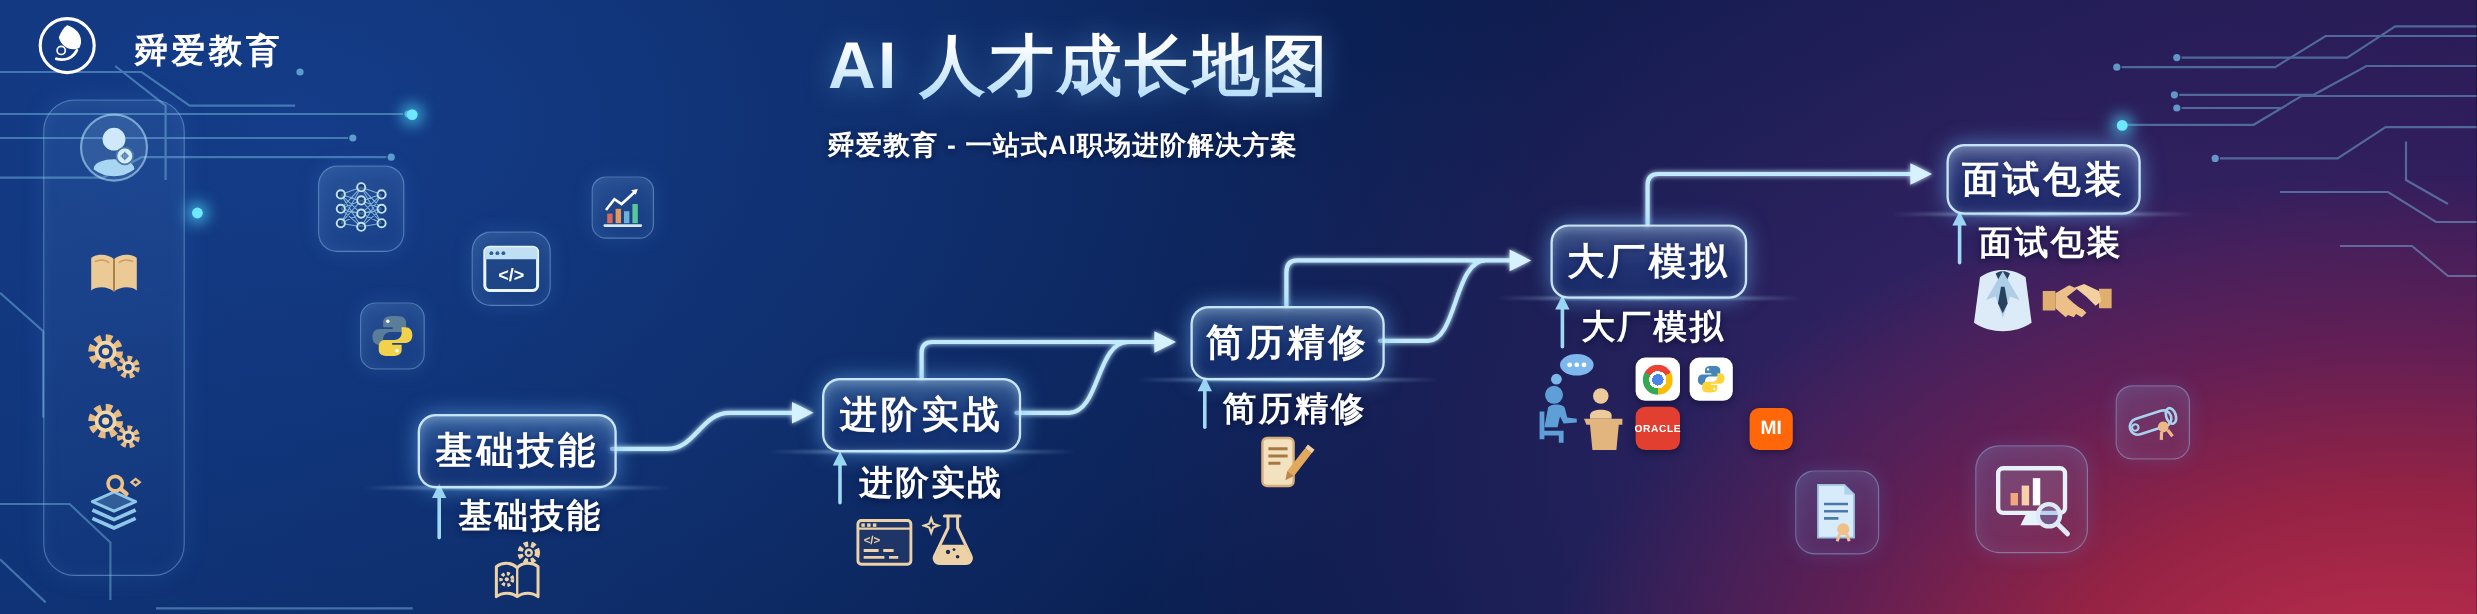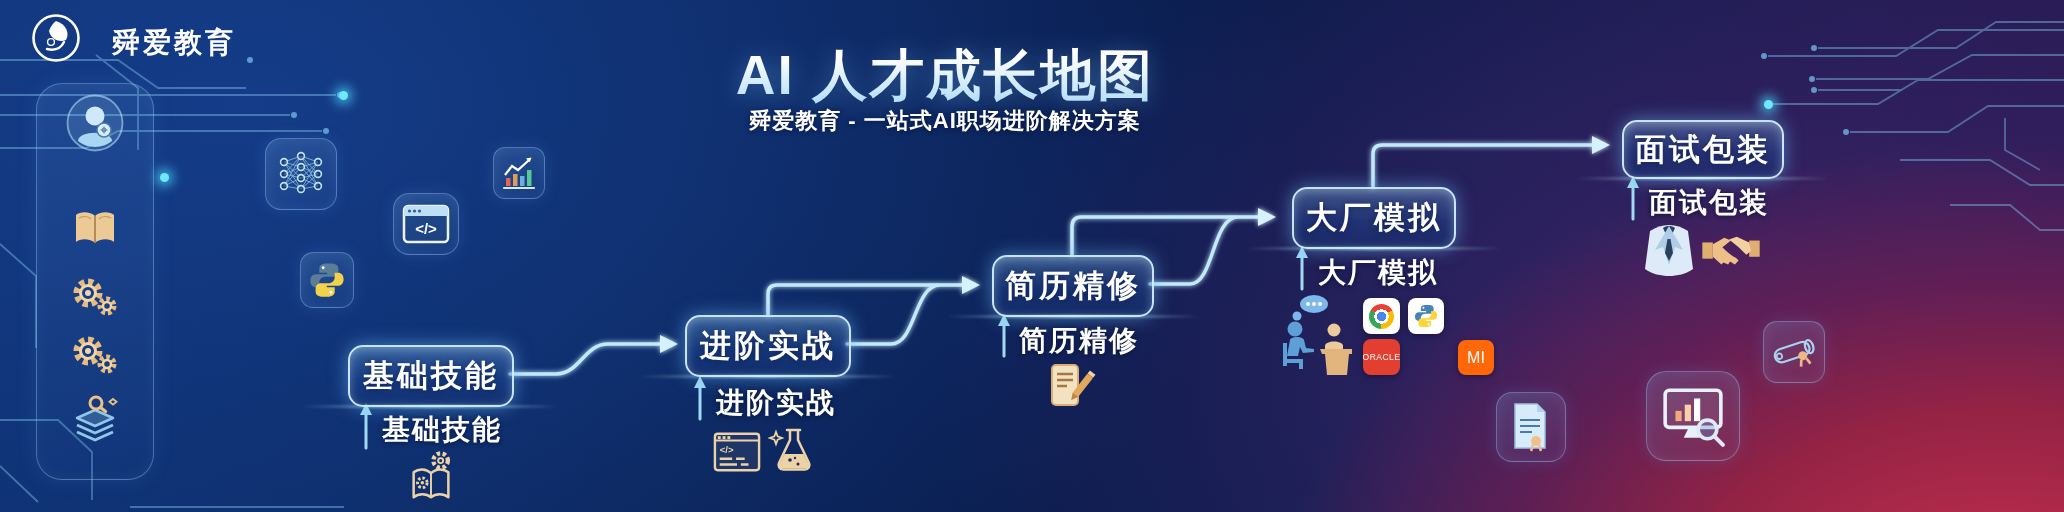--- a/index.html
+++ b/index.html
@@ -28,7 +28,7 @@
     background:linear-gradient(90deg,transparent,rgba(190,235,255,.75),transparent);filter:blur(1px);}
   .sublabel{position:absolute;color:#fff;font-weight:700;font-size:28px;letter-spacing:2px;
     text-shadow:0 1px 5px rgba(5,15,50,.8);}
-  .title{position:absolute;left:690px;top:39px;width:510px;text-align:center;font-size:55px;font-weight:800;
+  .title{position:absolute;left:690px;top:18px;width:510px;font-size:55px;font-weight:800;
     letter-spacing:2px;background:linear-gradient(180deg,#ffffff 25%,#a8d8f8 95%);
     -webkit-background-clip:text;background-clip:text;color:transparent;
     filter:drop-shadow(0 2px 12px rgba(120,200,255,.40));}

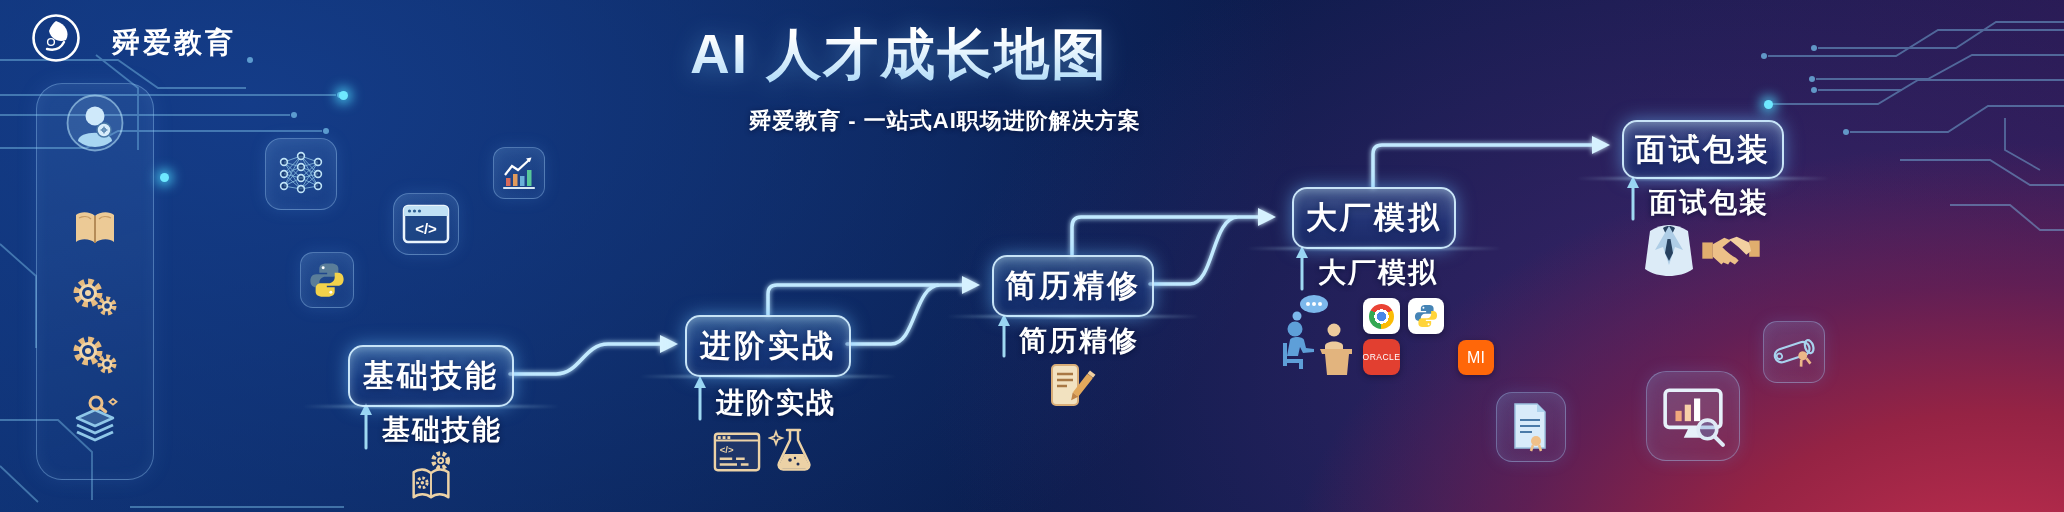--- a/index.html
+++ b/index.html
@@ -32,7 +32,7 @@
     letter-spacing:2px;background:linear-gradient(180deg,#ffffff 25%,#a8d8f8 95%);
     -webkit-background-clip:text;background-clip:text;color:transparent;
     filter:drop-shadow(0 2px 12px rgba(120,200,255,.40));}
-  .subtitle{position:absolute;left:690px;top:106px;width:510px;text-align:center;font-size:22px;font-weight:700;
+  .subtitle{position:absolute;left:690px;top:106px;width:510px;text-align:left;font-size:22px;font-weight:700;
     color:#fff;letter-spacing:1px;text-shadow:0 1px 5px rgba(5,15,50,.8);}
   .brand-name{position:absolute;left:112px;top:24px;font-size:28px;font-weight:800;color:#fff;letter-spacing:3px;}
   .sidebar{position:absolute;left:36px;top:83px;width:116px;height:395px;border-radius:26px;

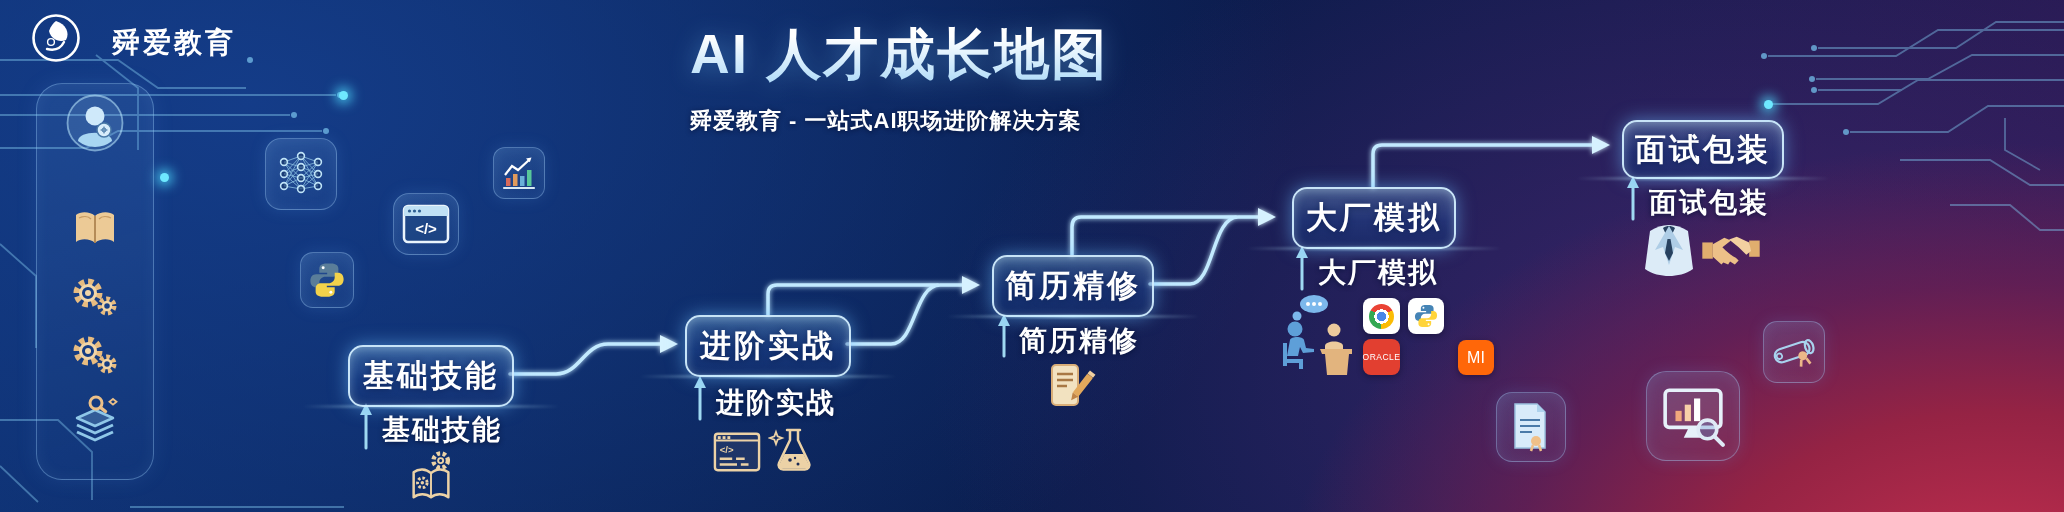--- a/index.html
+++ b/index.html
@@ -40,7 +40,7 @@
     box-shadow:0 0 20px rgba(80,150,230,.15), inset 0 0 16px rgba(150,210,255,.07);}
   .side-icon{position:absolute;left:50%;transform:translateX(-50%);}
   .logo-tile{position:absolute;border-radius:8px;display:flex;align-items:center;justify-content:center;
-    font-weight:400;color:#fff;box-shadow:0 2px 6px rgba(0,0,20,.35);}
+    font-weight:700;color:#fff;box-shadow:0 2px 6px rgba(0,0,20,.35);}
   .chrome-ball{width:25px;height:25px;border-radius:50%;
     background:radial-gradient(circle,#4a86e8 0 27%,#ffffff 27% 41%,transparent 41%),
                conic-gradient(from 60deg,#fbbc05 0 120deg,#34a853 0 240deg,#ea4335 0 360deg);}

